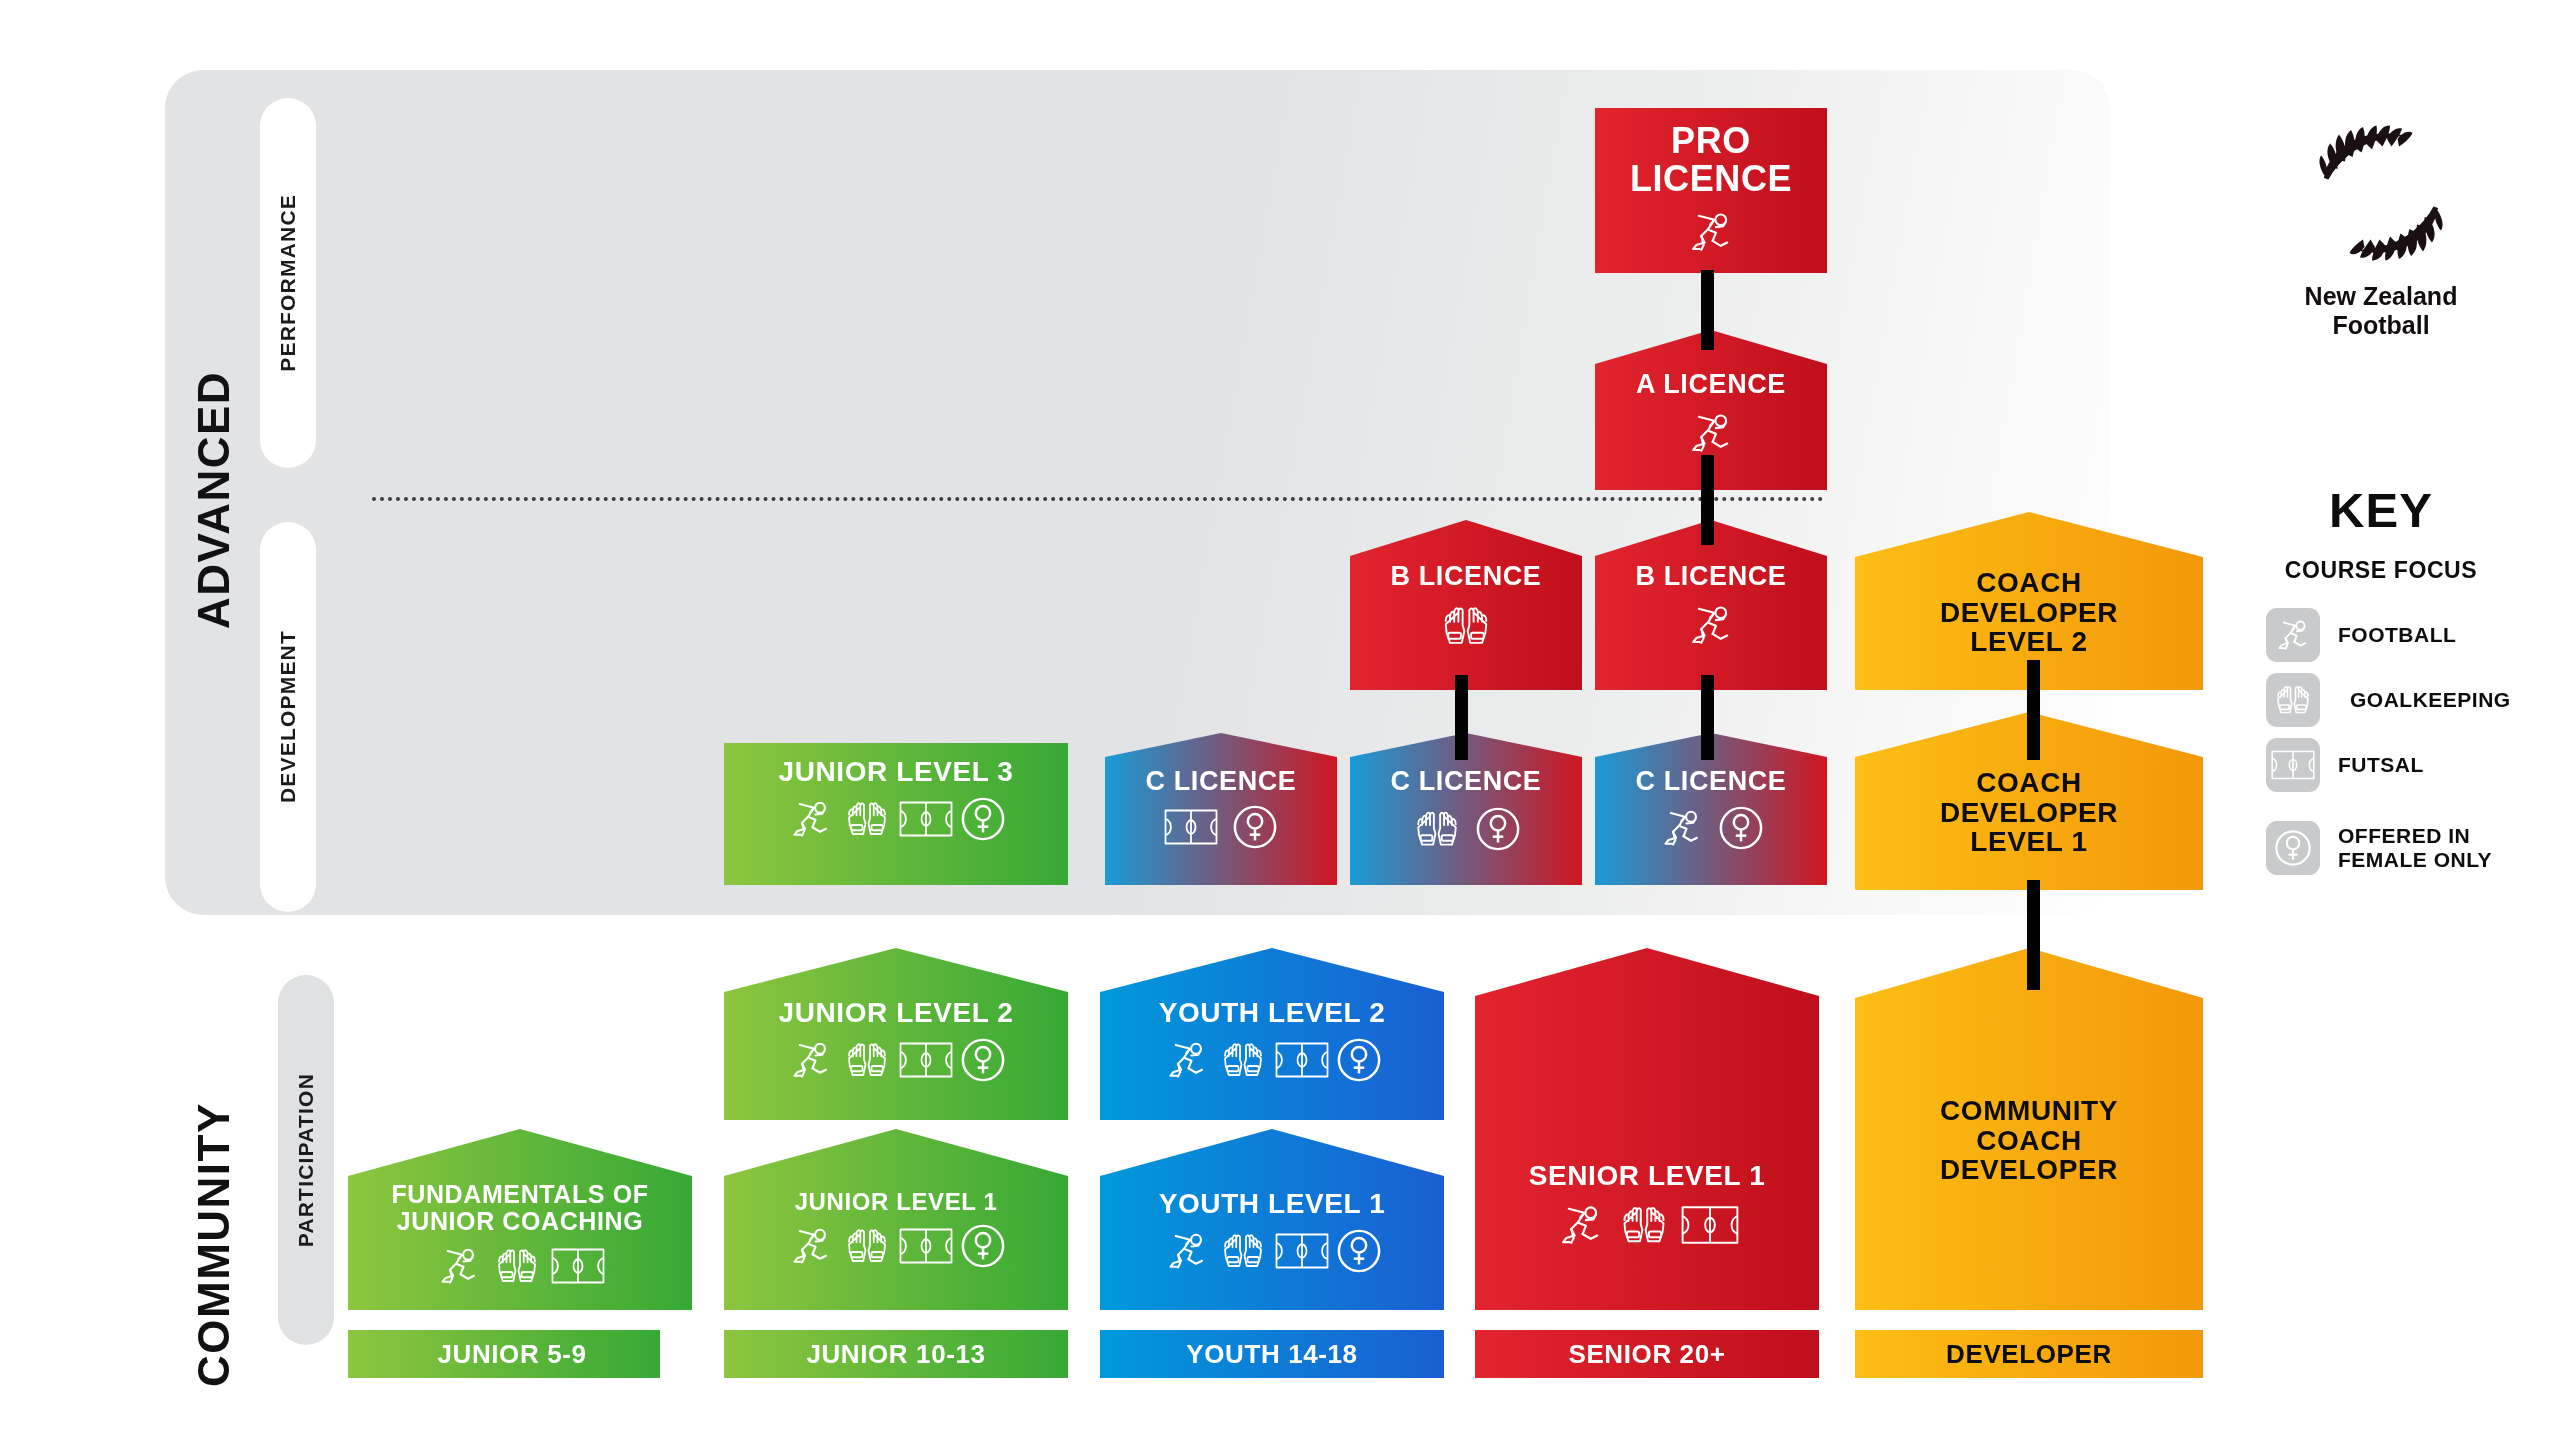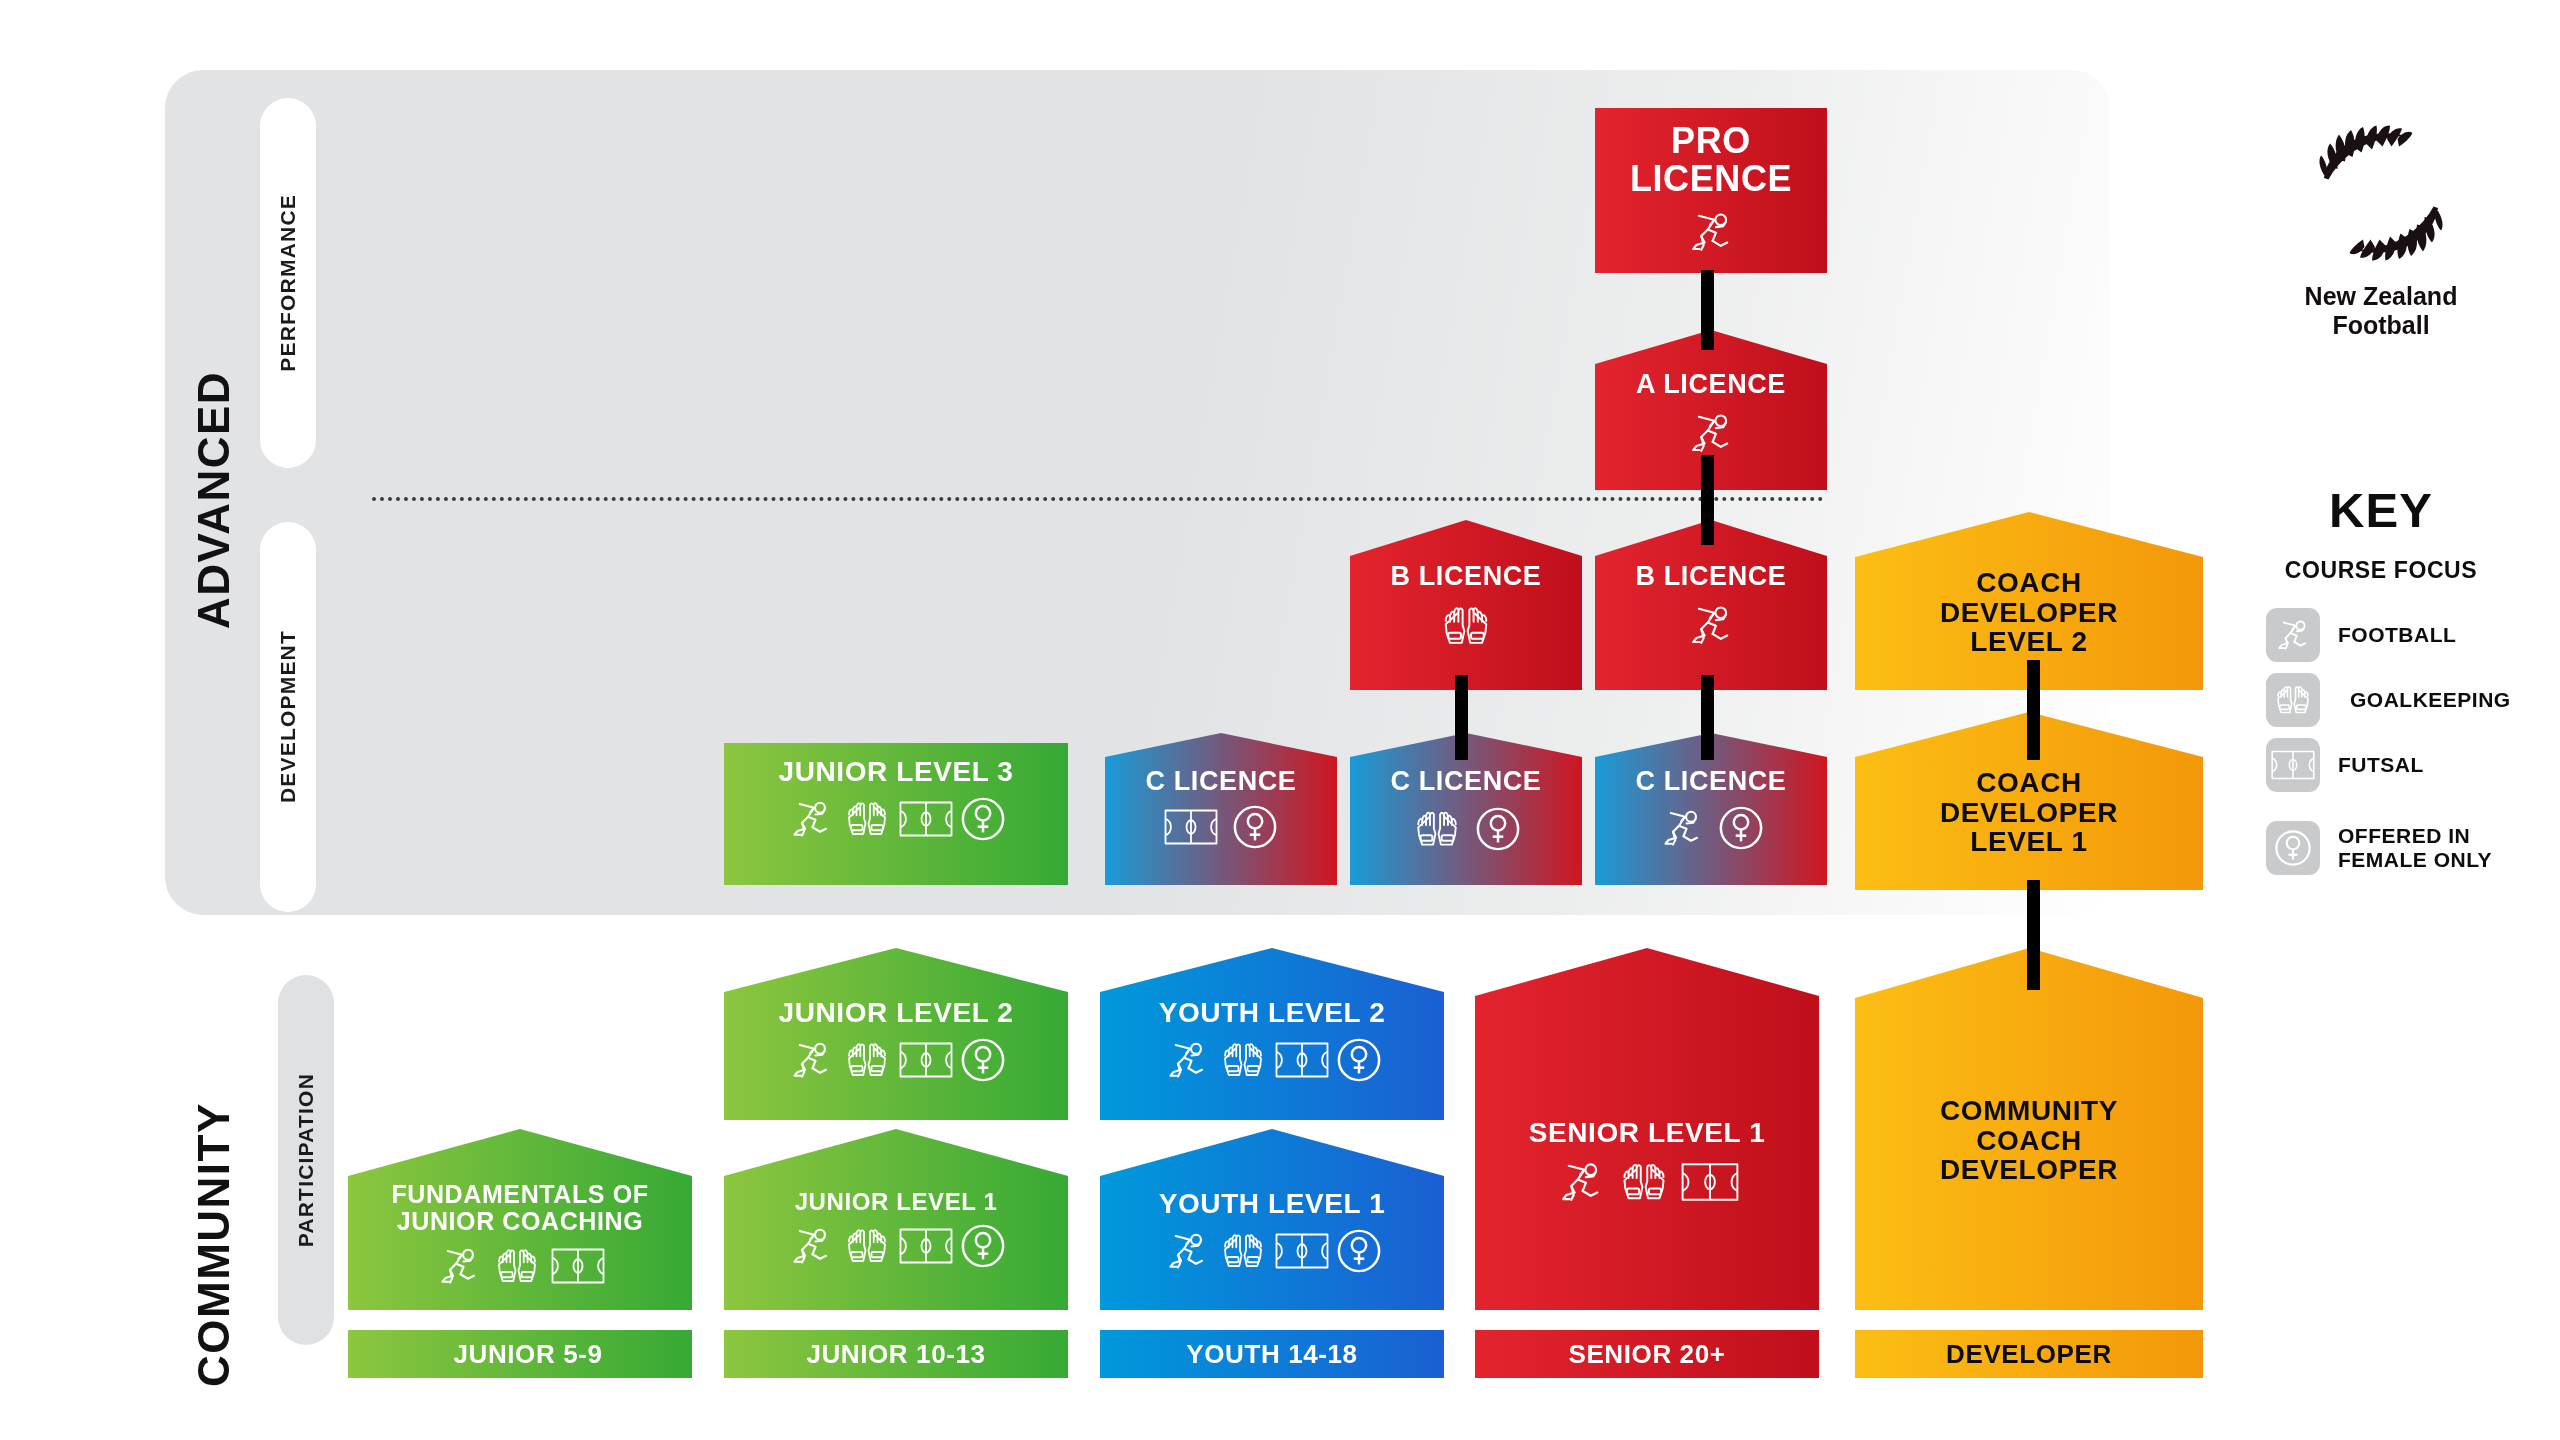--- a/index.html
+++ b/index.html
@@ -574,7 +574,7 @@
         </defs>
       <polygon points="0,48 172,0 344,48 344,362 0,362" fill="url(#gr-red-s1)"></polygon>
     </svg>
-    <div class="card-title title-white" style="font-size:28px;">SENIOR LEVEL 1</div>
+    <div class="card-title title-white" style="font-size:28px;margin-top:43px;">SENIOR LEVEL 1</div>
     <div class="card-icons" style="gap:10px;">
       <svg width="52" height="52" viewBox="0 0 64 64">
         <g fill="none" stroke="#ffffff" stroke-width="2.7" stroke-linejoin="round" stroke-linecap="round">

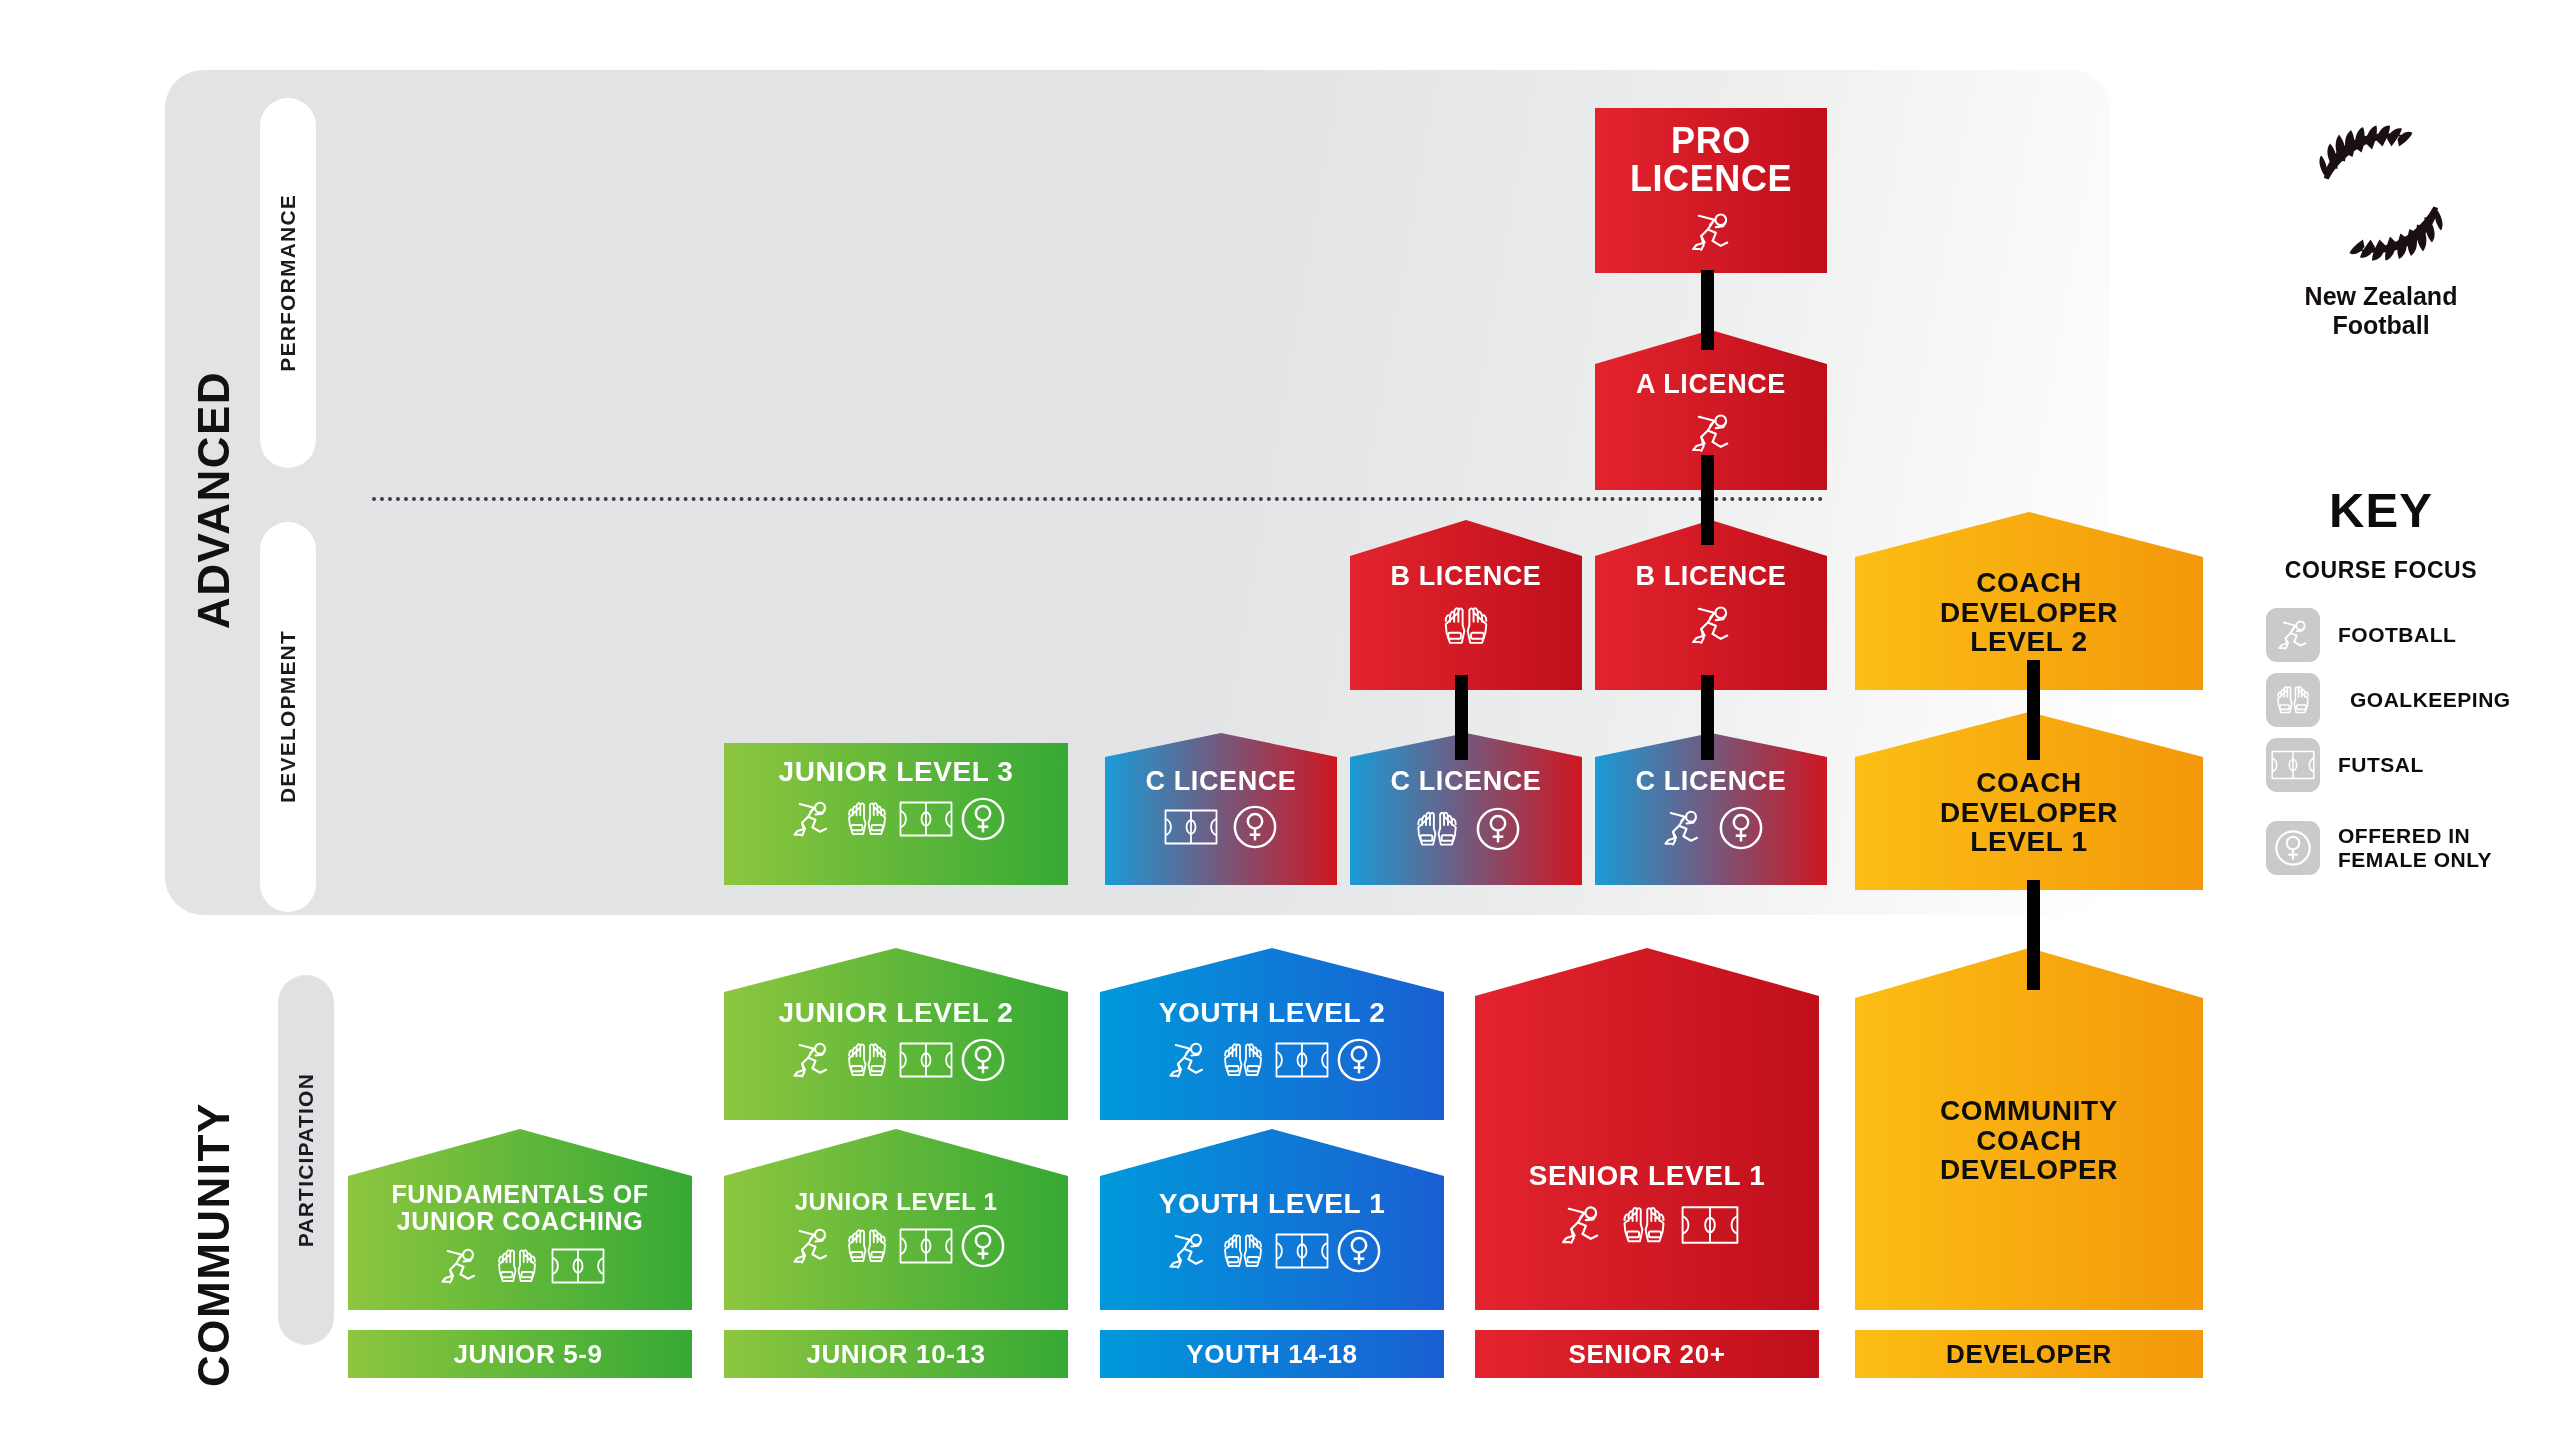--- a/index.html
+++ b/index.html
@@ -772,7 +772,7 @@
     </div>
   </div>
 
-  <div class="agebar" style="left:348px; top:1330px; width:344px; background:linear-gradient(90deg,#8dc63f,#36a935); color:#ffffff;padding-left:16px;">
+  <div class="agebar" style="left:348px; top:1330px; width:312px; background:linear-gradient(90deg,#8dc63f,#36a935); color:#ffffff;padding-left:16px;">
     <span>JUNIOR 5-9</span>
   </div>
   <div class="agebar" style="left:724px; top:1330px; width:344px; background:linear-gradient(90deg,#8dc63f,#36a935); color:#ffffff;">

